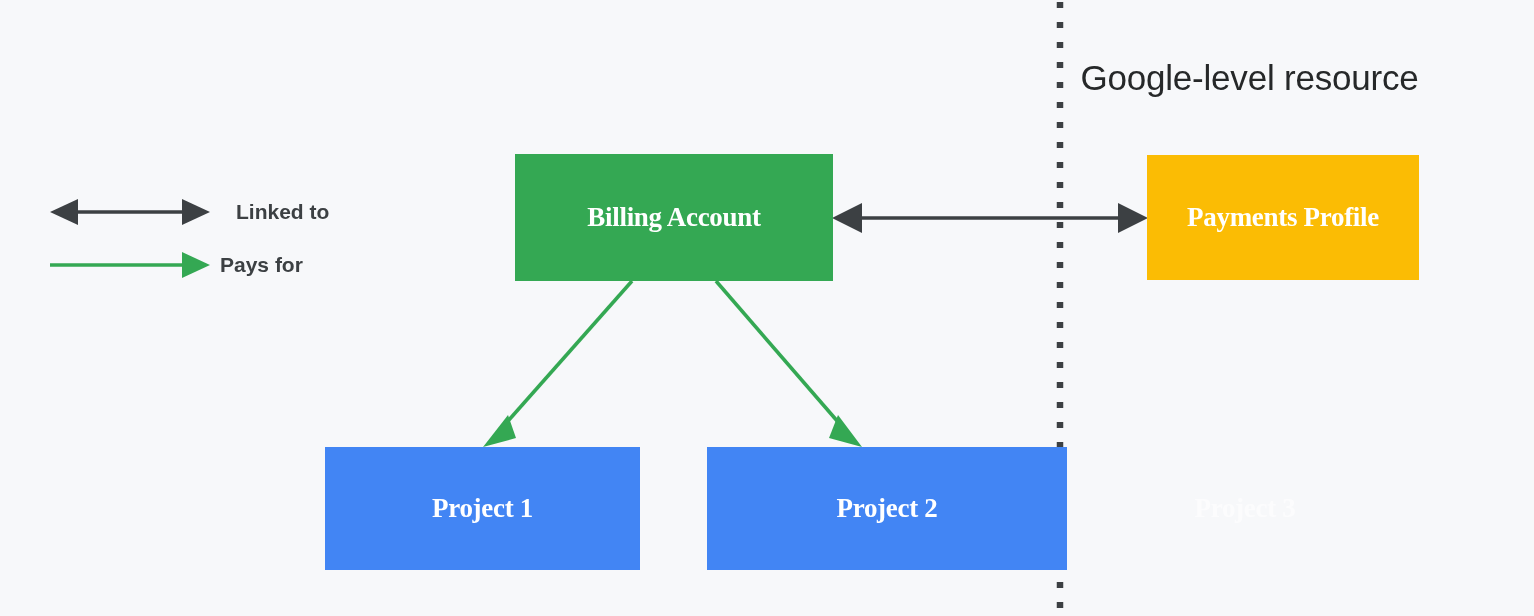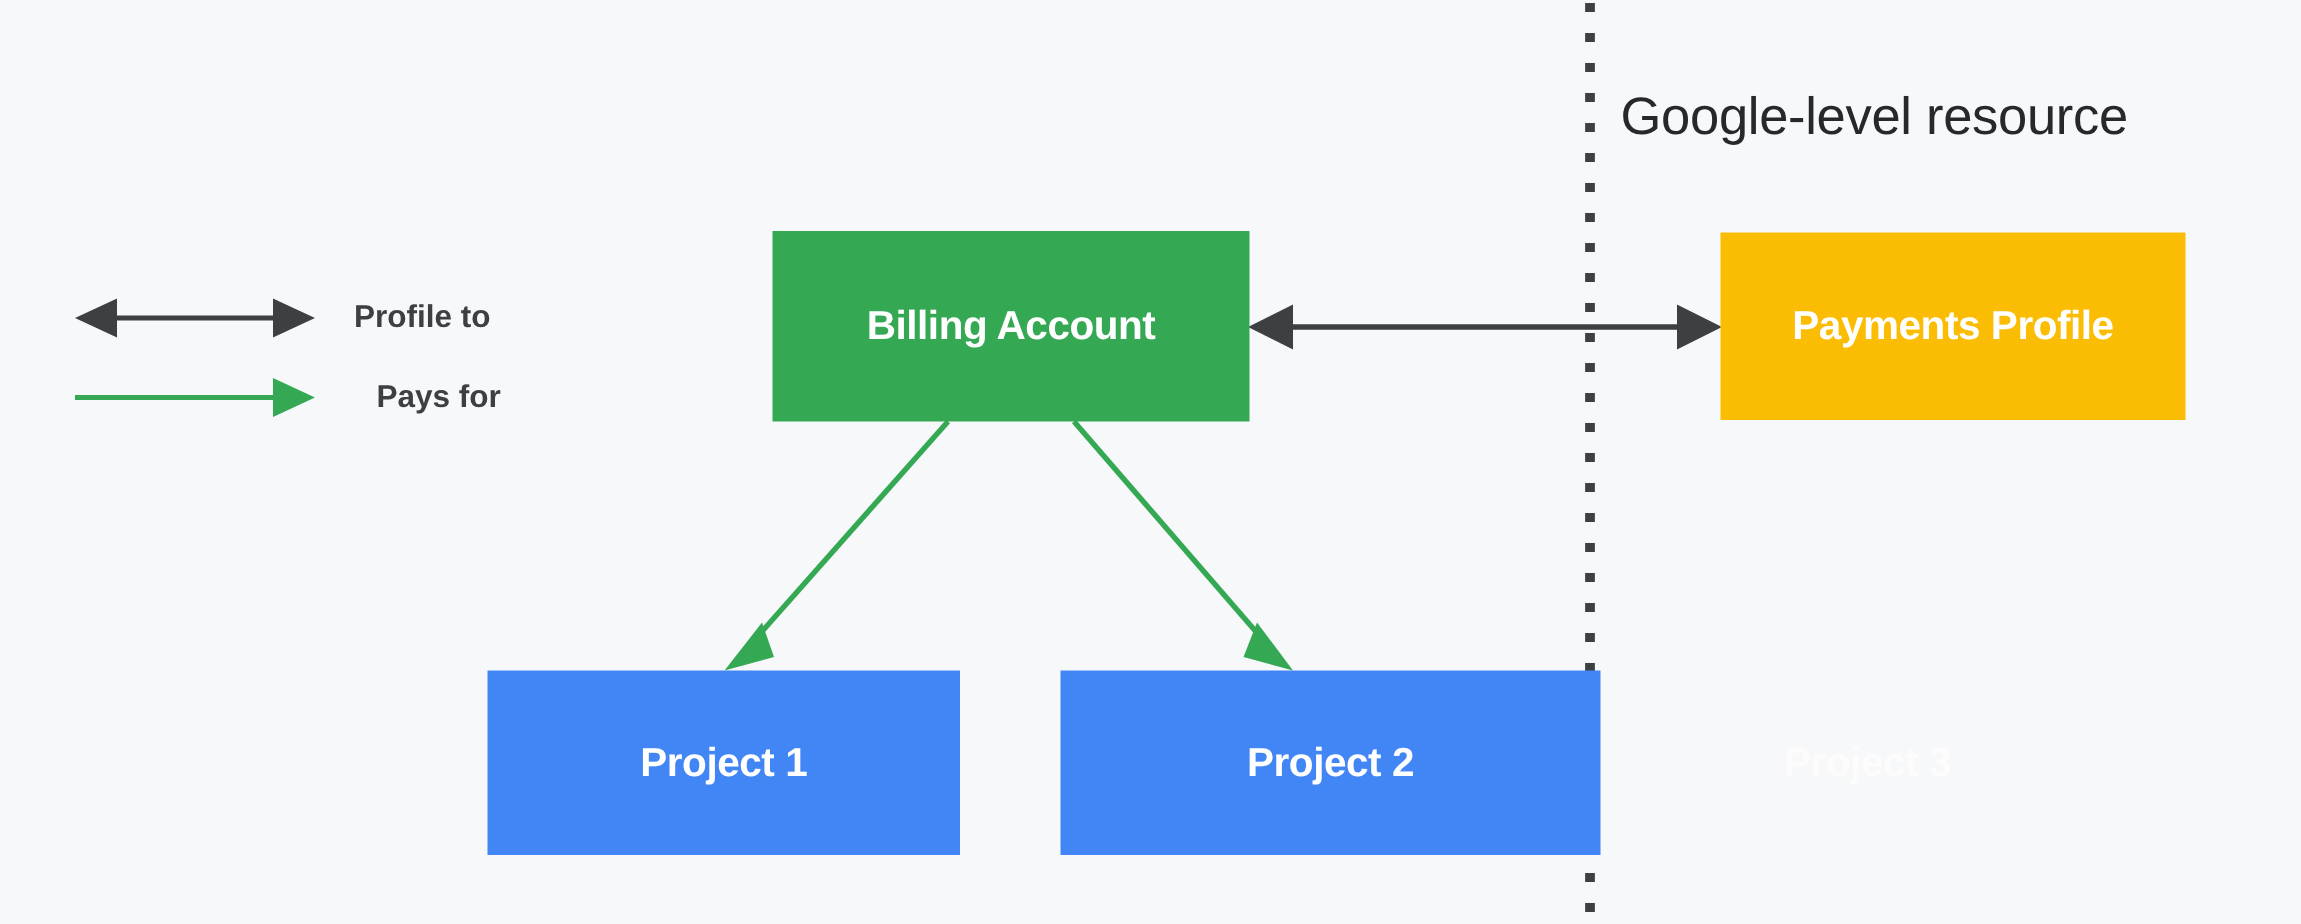--- a/index.html
+++ b/index.html
@@ -149,7 +149,7 @@
 
   <div class="col-title" id="title-google">Google-level resource</div>
 
-  <div class="legend-label" id="legend-label-linked">Profile to</div>
+  <div class="legend-label" id="legend-label-linked">Linked to</div>
 
   <div class="legend-label" id="legend-label-pays">Pays for</div>
 

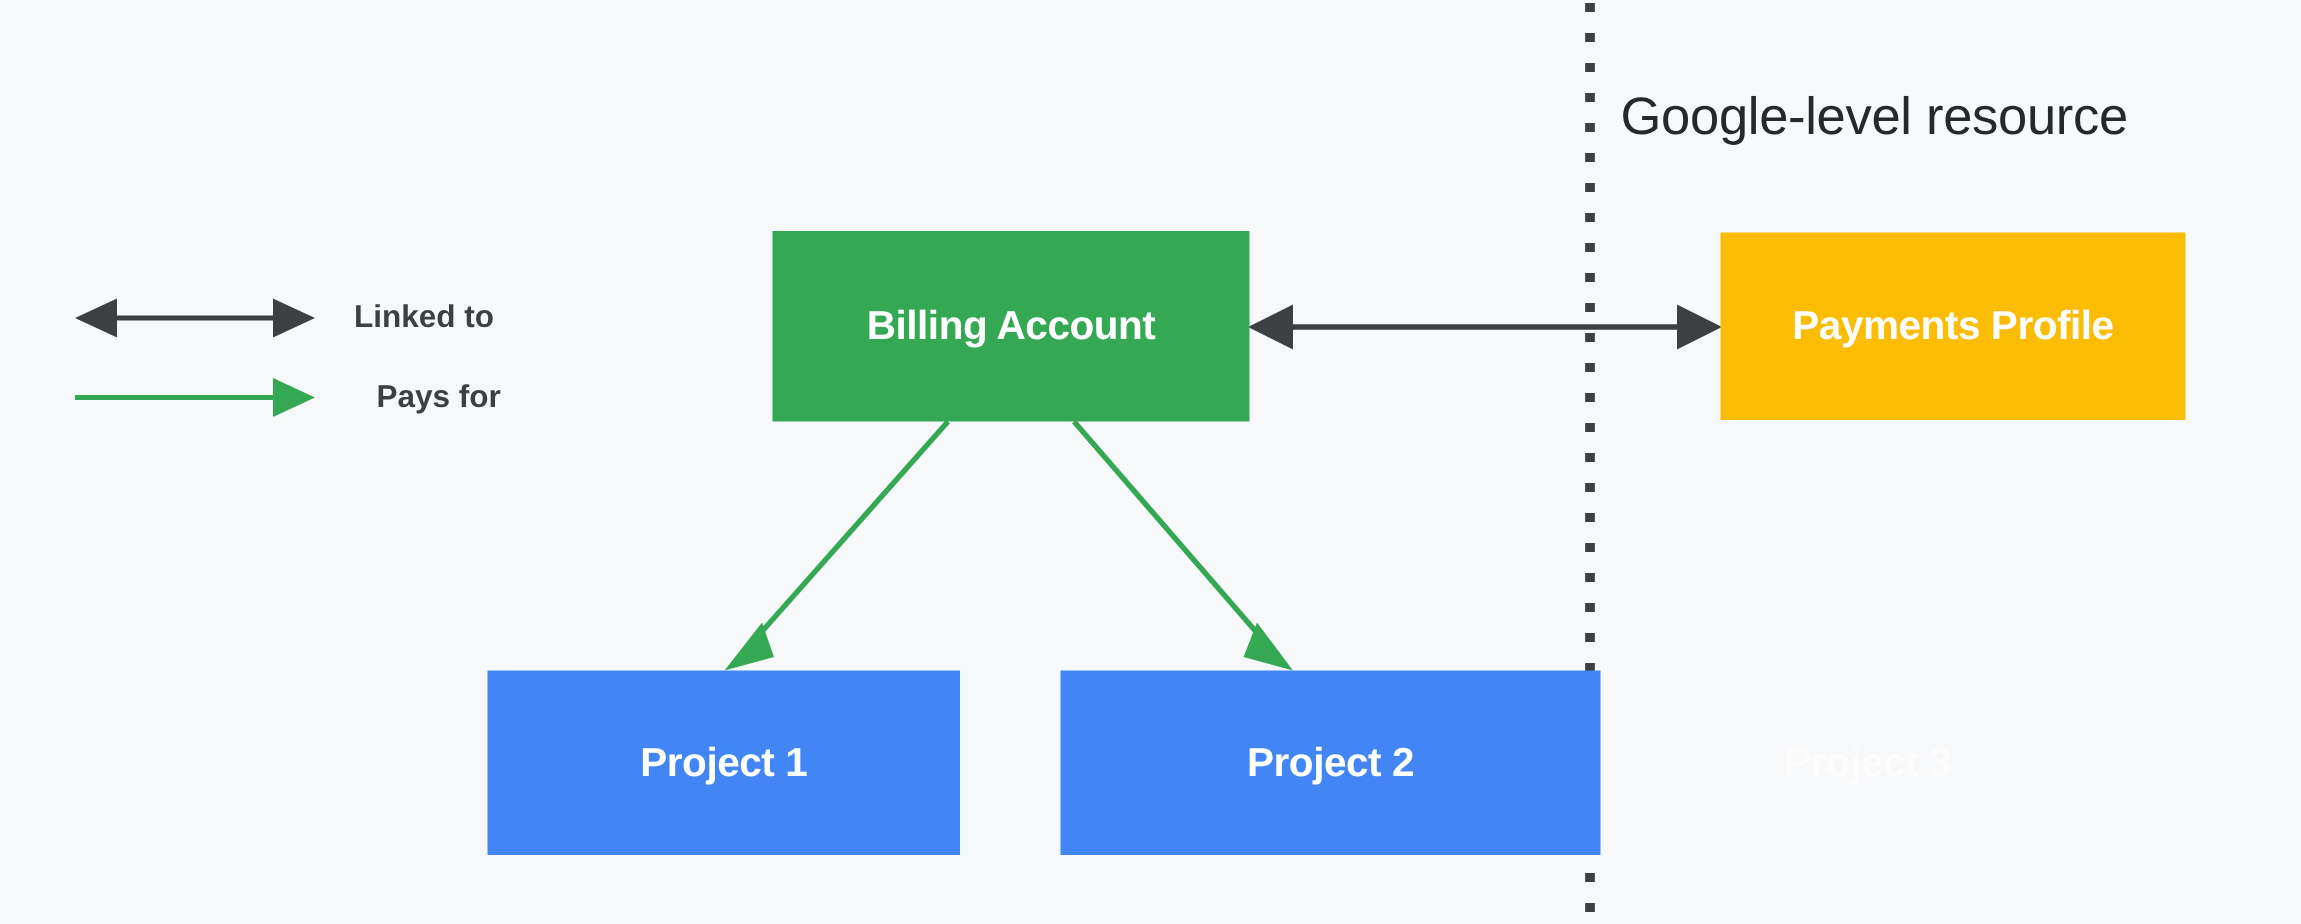--- a/index.html
+++ b/index.html
@@ -67,7 +67,7 @@
     align-items: center;
     justify-content: center;
     box-sizing: border-box;
-    font-family: Liberation Sans, sans-serif;
+    font-family: Liberation Serif, serif;
     font-weight: bold;
     color: #FFFFFF;
     text-align: center;

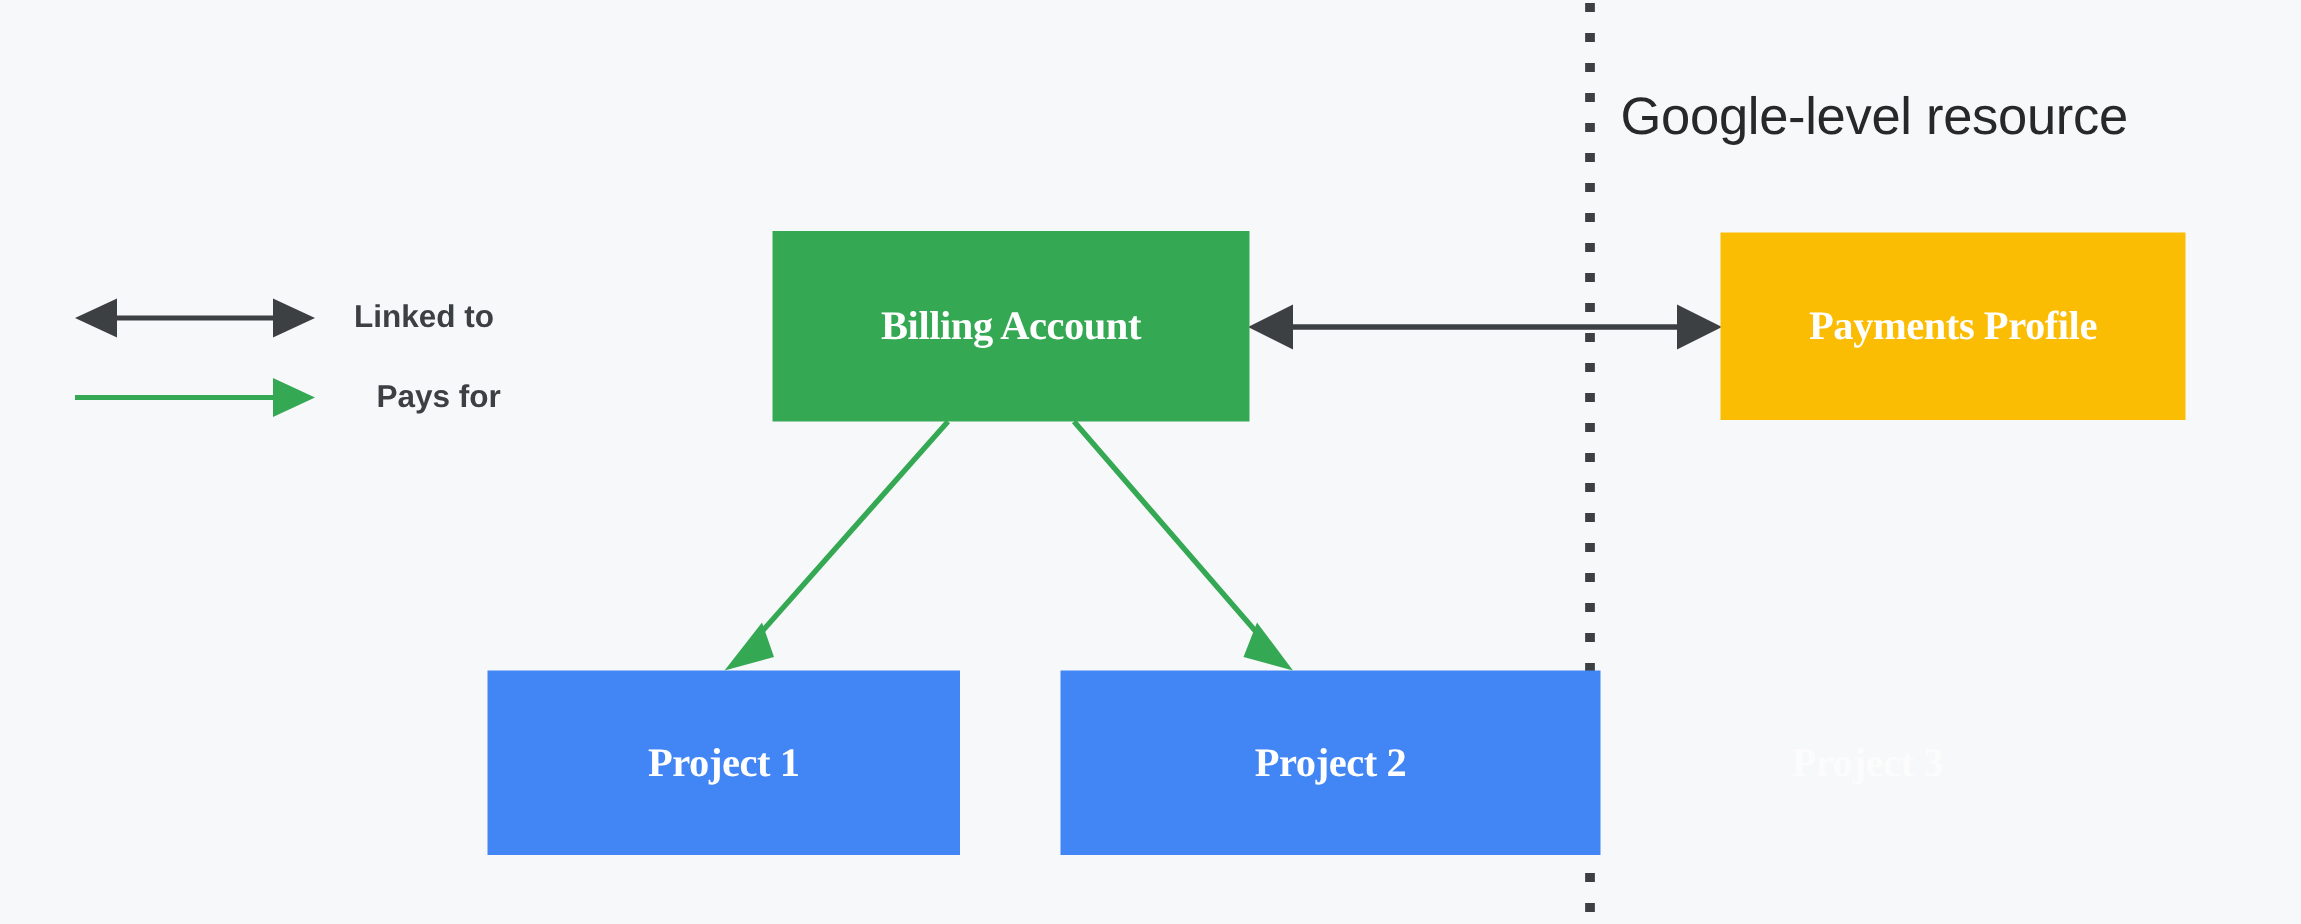--- a/index.html
+++ b/index.html
@@ -82,7 +82,7 @@
   }
   #node-payments {
     left: 1147px; top: 155px;
-    width: 310px; height: 125px;
+    width: 272px; height: 125px;
     background: #FBBC04;
     font-size: 27px;
   }

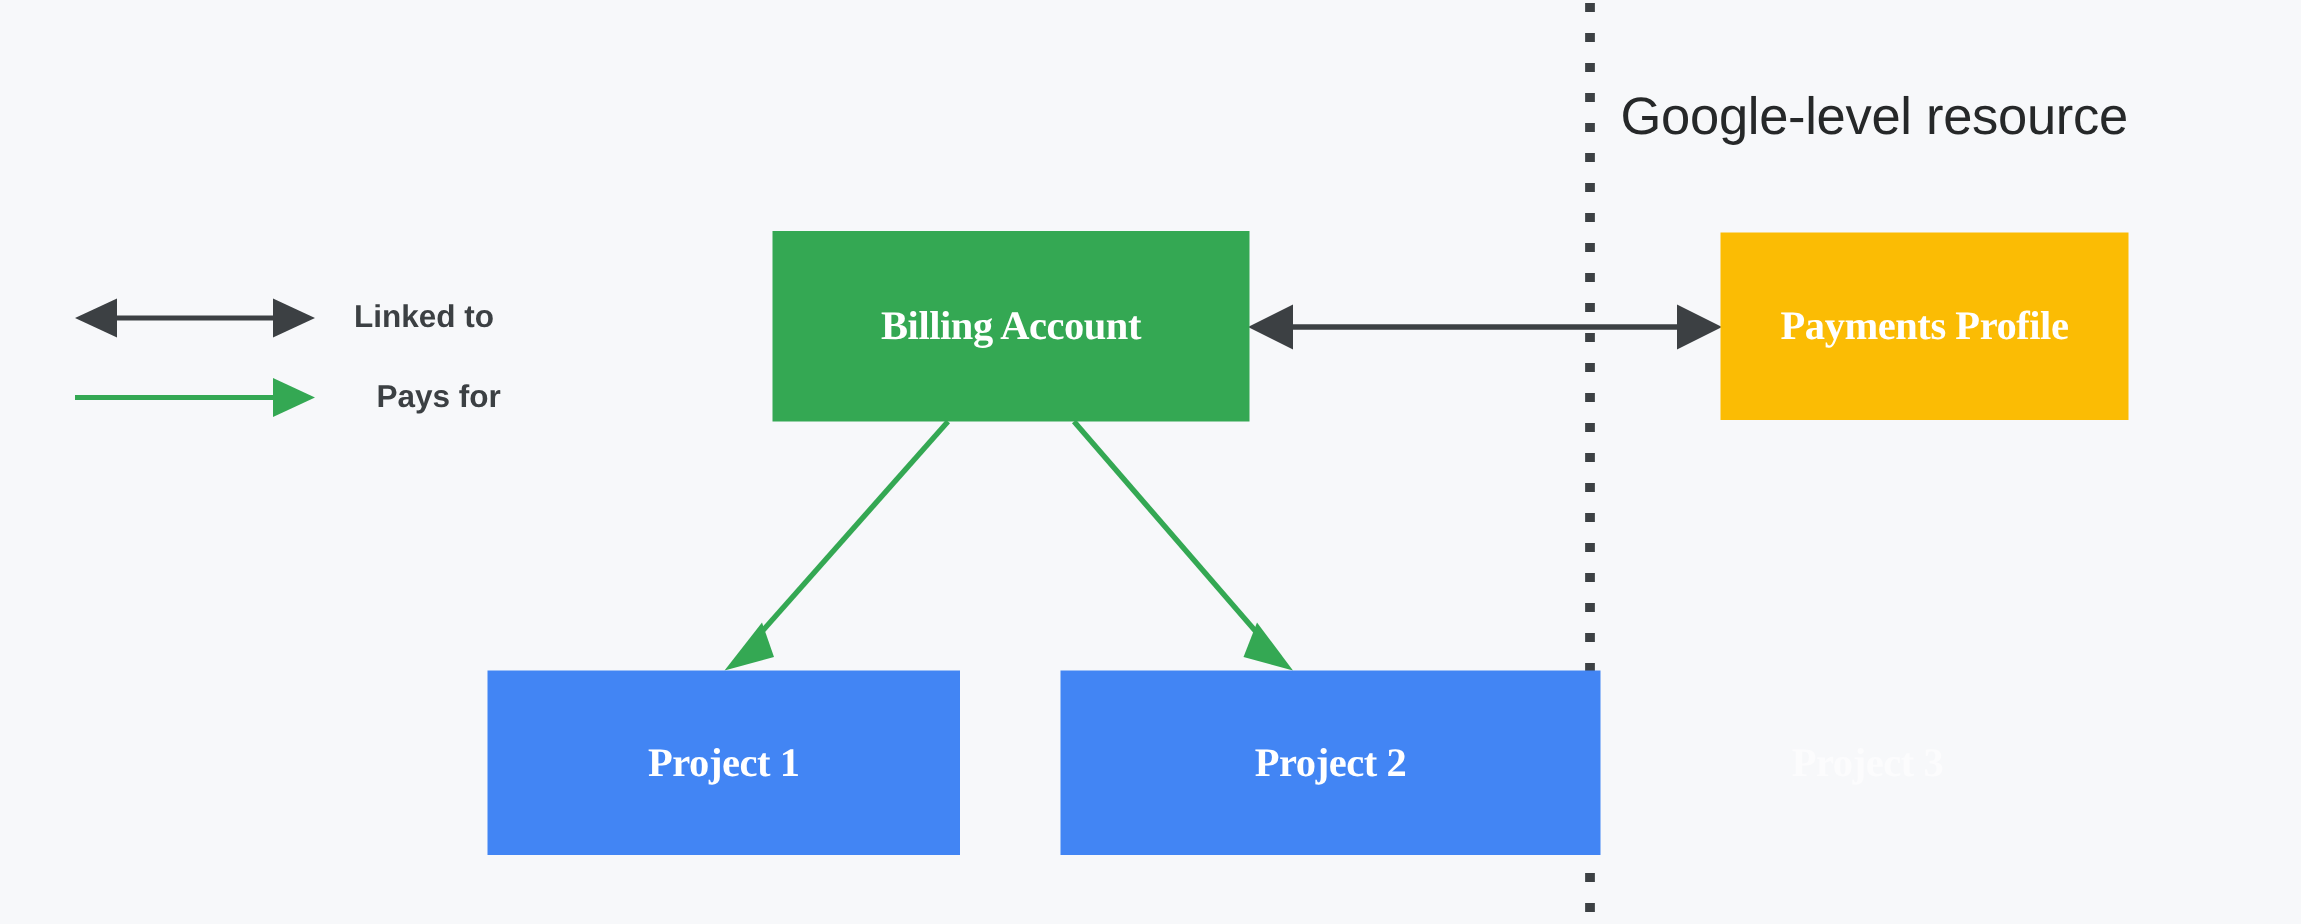--- a/index.html
+++ b/index.html
@@ -58,7 +58,7 @@
     white-space: nowrap;
   }
   #legend-label-linked { left: 236px; top: 200px; }
-  #legend-label-pays   { left: 251px; top: 253px; }
+  #legend-label-pays   { left: 220px; top: 253px; }
 
   
   .node {

